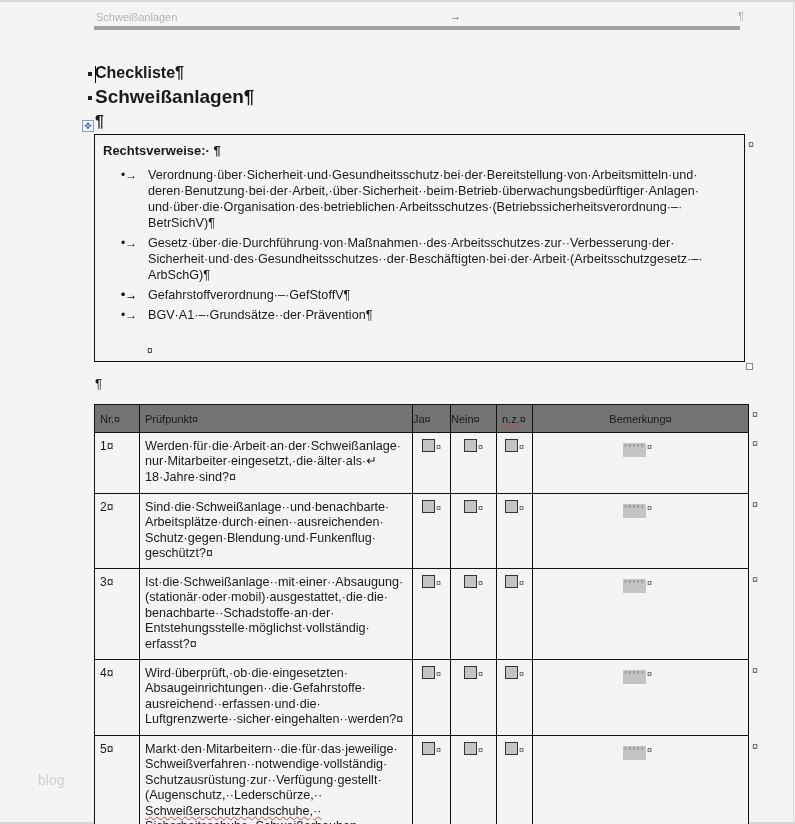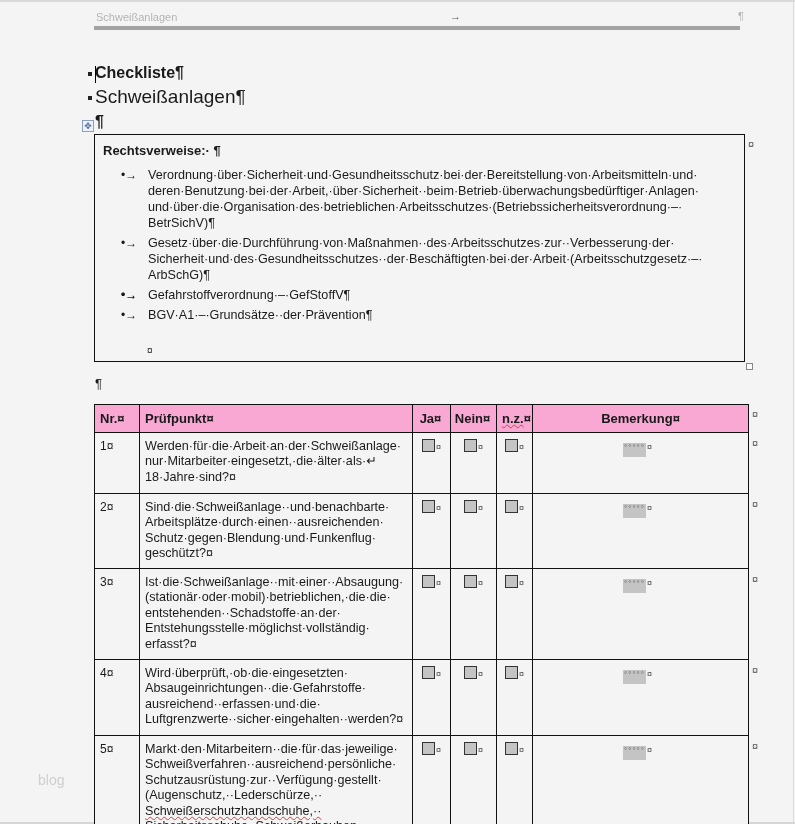--- a/index.html
+++ b/index.html
@@ -21,7 +21,7 @@
 
   .mark { position:absolute; width:4px; height:4px; background:#222; }
   .title1 { position:absolute; left:95px; top:64px; font-size:16px; font-weight:bold; }
-  .title2 { position:absolute; left:95px; top:86px; font-size:19px; font-weight:normal; }
+  .title2 { position:absolute; left:95px; top:86px; font-size:19px; font-weight:bold; }
   .cursor { position:absolute; left:95px; top:66px; width:1px; height:17px; background:#000; }
   .pil1 { position:absolute; left:95px; top:113px; font-size:16px; font-weight:bold; }
   .movehandle { position:absolute; left:82px; top:120px; width:10px; height:10px; border:1px solid #8aa0c0; background:#eef2f8; font-size:9px; line-height:10px; text-align:center; color:#4a6a9a; }

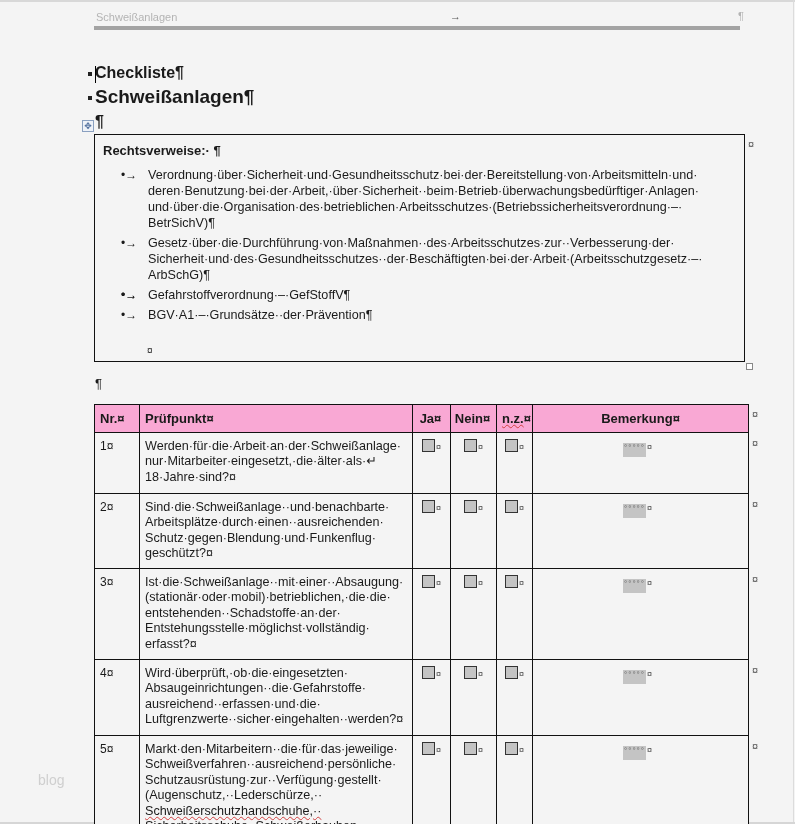--- a/index.html
+++ b/index.html
@@ -41,7 +41,7 @@
   
   .ctable { position:absolute; left:94px; top:404px; border-collapse:collapse; table-layout:fixed; }
   .ctable th, .ctable td { border:1.5px solid #111; padding:0; vertical-align:top; font-size:12.6px; }
-  .ctable th { background:#f9a8d4; height:27px; font-weight:bold; font-size:13px; vertical-align:middle; }
+  .ctable th { background:#737373; height:27px; font-weight:normal; font-size:11px; vertical-align:middle; }
   .ctable td { background:#f4f4f4; }
   .th-left { text-align:left; padding-left:5px !important; }
   .th-right { text-align:center; padding-right:2px !important; }

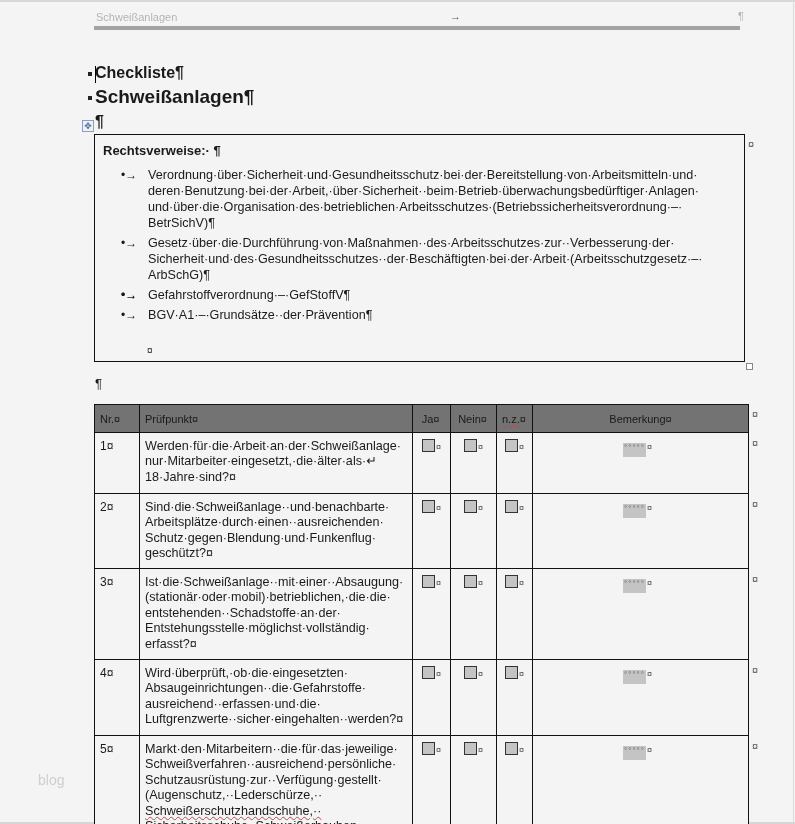--- a/index.html
+++ b/index.html
@@ -44,7 +44,7 @@
   .ctable th { background:#737373; height:27px; font-weight:normal; font-size:11px; vertical-align:middle; }
   .ctable td { background:#f4f4f4; }
   .th-left { text-align:left; padding-left:5px !important; }
-  .th-right { text-align:center; padding-right:2px !important; }
+  .th-right { text-align:left; padding-right:2px !important; }
   .th-center { text-align:center; }
   .nz { text-decoration:underline wavy #d04040; text-decoration-thickness:1px;margin-top:20px; }
   .td-nr { padding:6px 0 0 5px !important; font-size:12px !important; }

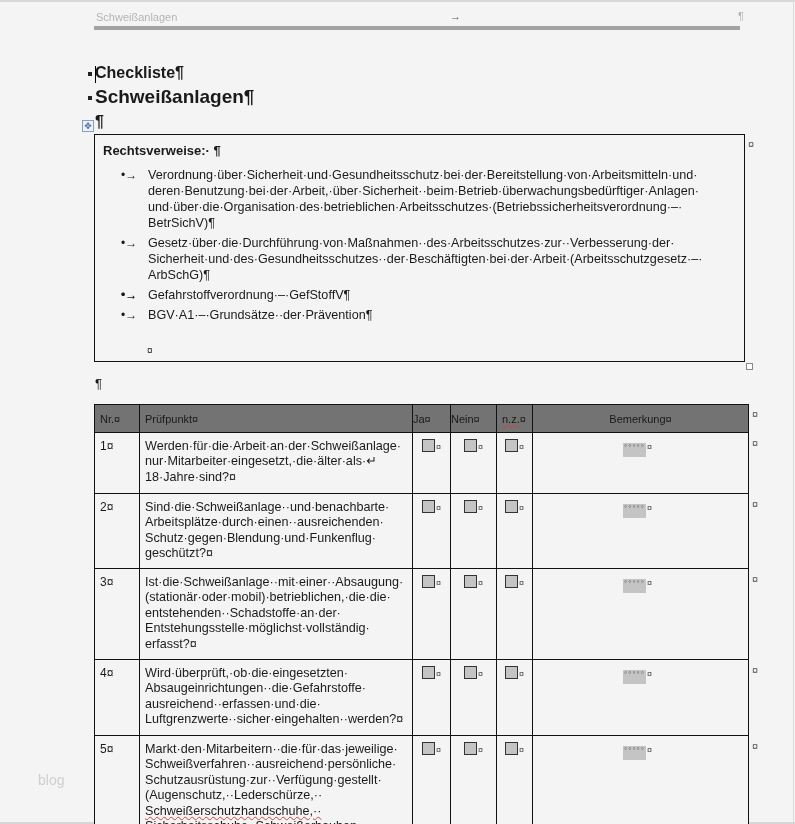--- a/index.html
+++ b/index.html
@@ -133,7 +133,7 @@
     </tr>
     <tr style="height:91px">
       <td class="td-nr">3¤</td>
-      <td class="td-text">Ist·die·Schweißanlage··mit·einer··Absaugung· (stationär·oder·mobil)·betrieblichen,·die·die· entstehenden··Schadstoffe·an·der· Entstehungsstelle·möglichst·vollständig· erfasst?¤</td>
+      <td class="td-text">Ist·die·Schweißanlage··mit·einer··Absaugung· (stationär·oder·mobil)·ausgestattet,·die·die· benachbarte··Schadstoffe·an·der· Entstehungsstelle·möglichst·vollständig· erfasst?¤</td>
       <td class="cbcell"><span class="cb"></span><span class="cm">¤</span></td>
       <td class="cbcell"><span class="cb"></span><span class="cm">¤</span></td>
       <td class="cbcell"><span class="cb"></span><span class="cm">¤</span></td>

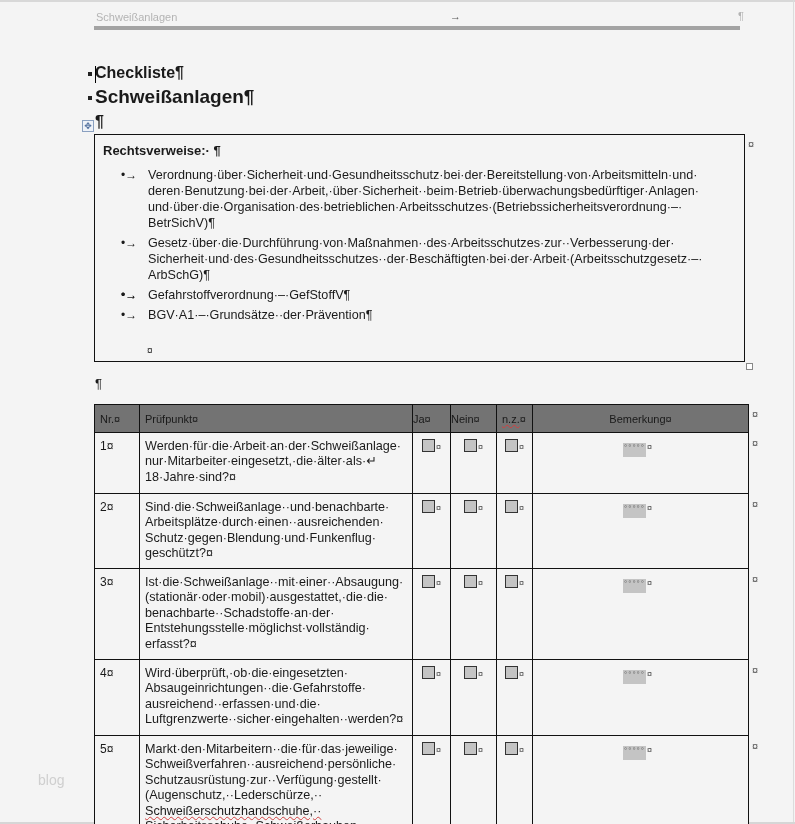--- a/index.html
+++ b/index.html
@@ -151,7 +151,7 @@
       <td class="td-nr">5¤</td>
       <td class="td-text">
         <div>Markt·den·Mitarbeitern··die·für·das·jeweilige·</div>
-        <div>Schweißverfahren··ausreichend·persönliche·</div>
+        <div>Schweißverfahren··notwendige·vollständig·</div>
         <div>Schutzausrüstung·zur··Verfügung·gestellt·</div>
         <div>(Augenschutz,··Lederschürze,··</div>
         <div class="squig">Schweißerschutzhandschuhe,··</div>

